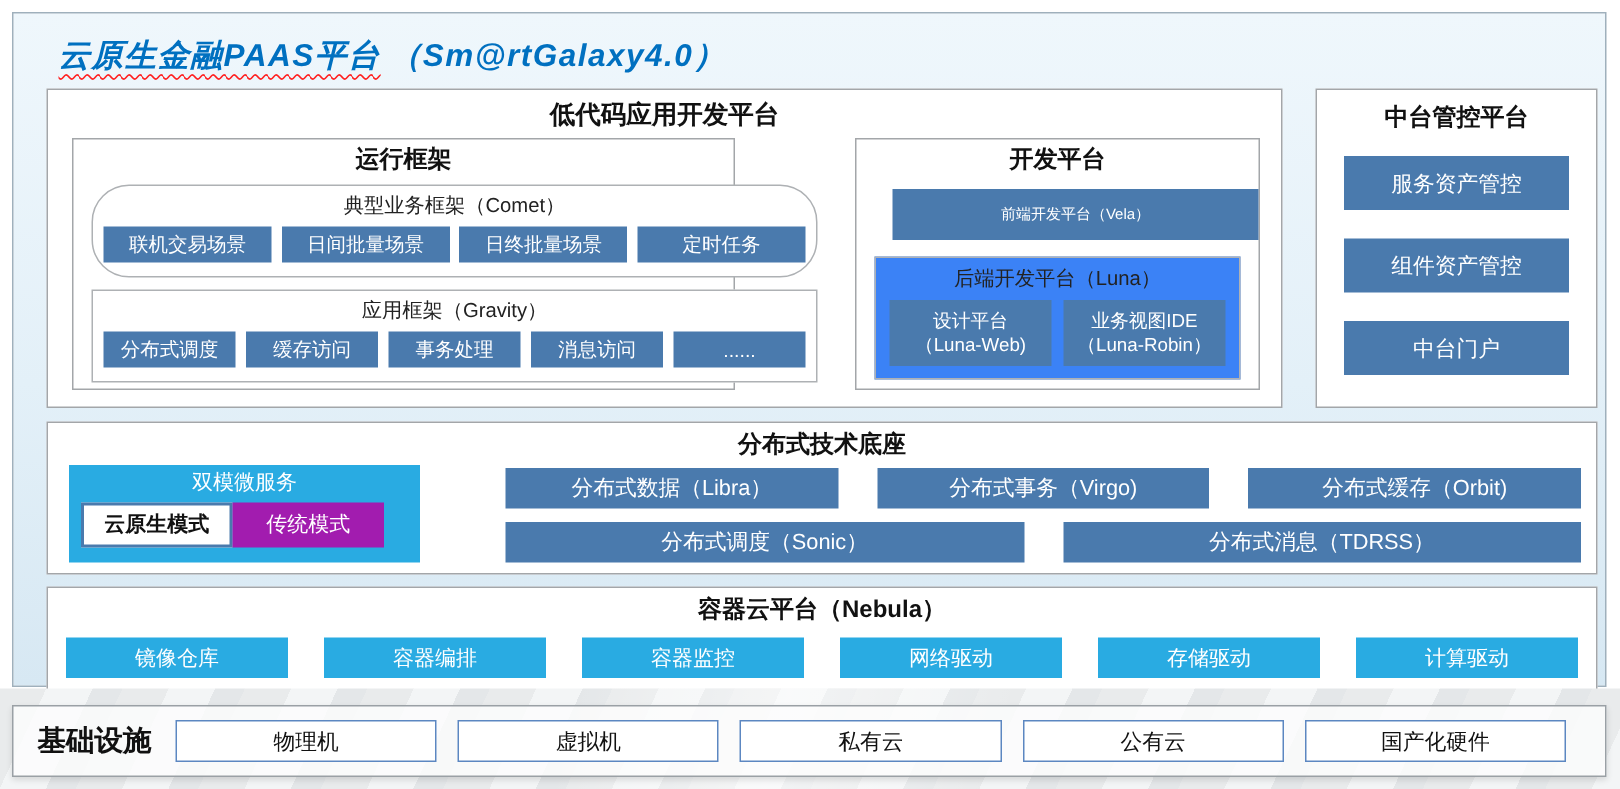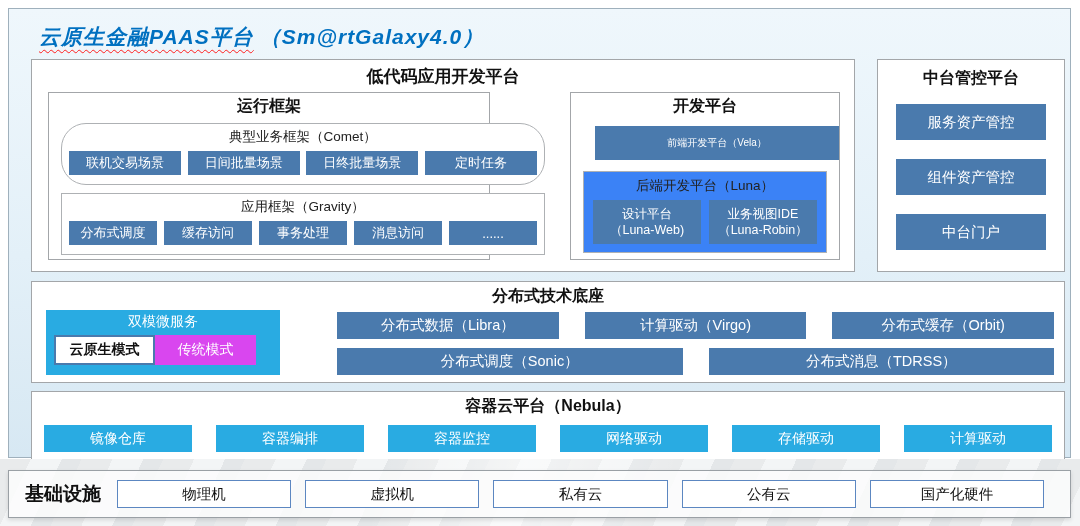--- a/index.html
+++ b/index.html
@@ -182,7 +182,7 @@
       <div class="dist-grid">
         <div class="dist-row">
           <div class="chip">分布式数据（Libra）</div>
-          <div class="chip">计算驱动（Virgo)</div>
+          <div class="chip">分布式事务（Virgo)</div>
           <div class="chip">分布式缓存（Orbit)</div>
         </div>
         <div class="dist-row">

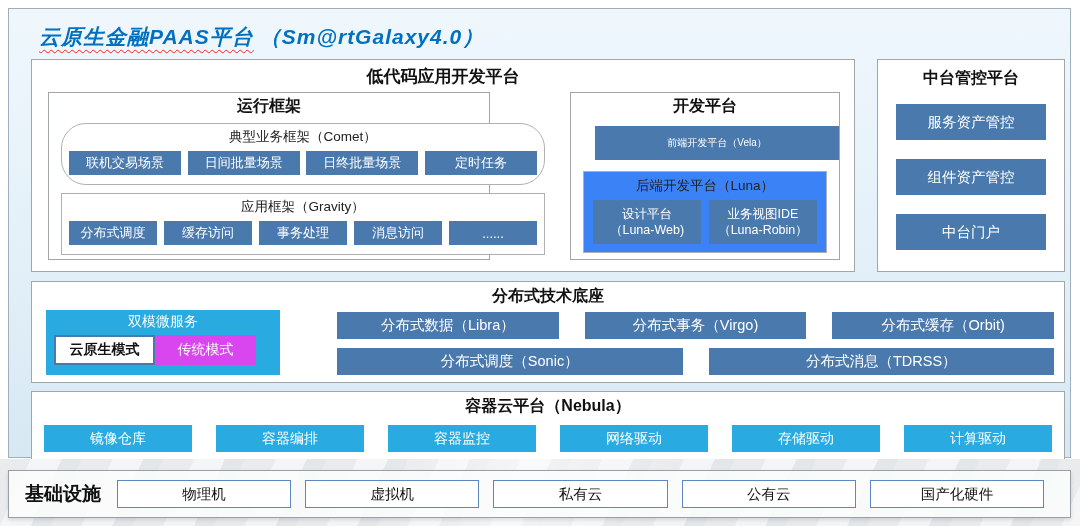--- a/index.html
+++ b/index.html
@@ -71,7 +71,7 @@
   .dual-row { display:flex; justify-content:space-between; padding:4px 24px 0 8px; }
   .mode-chip { width:103px; height:30px; display:flex; align-items:center; justify-content:center; font-size:14px; }
   .mode-native { background:#ffffff; color:#111; border:2px solid #4a7aad; font-weight:bold; }
-  .mode-trad { background:#d946ef; color:#ffffff;text-align:center; }
+  .mode-trad { background:#a21caf; color:#ffffff;text-align:center; }
   .dist-grid {
     position:absolute; left:268px; top:30px; width:754px;
     display:flex; flex-direction:column; gap:9px;

